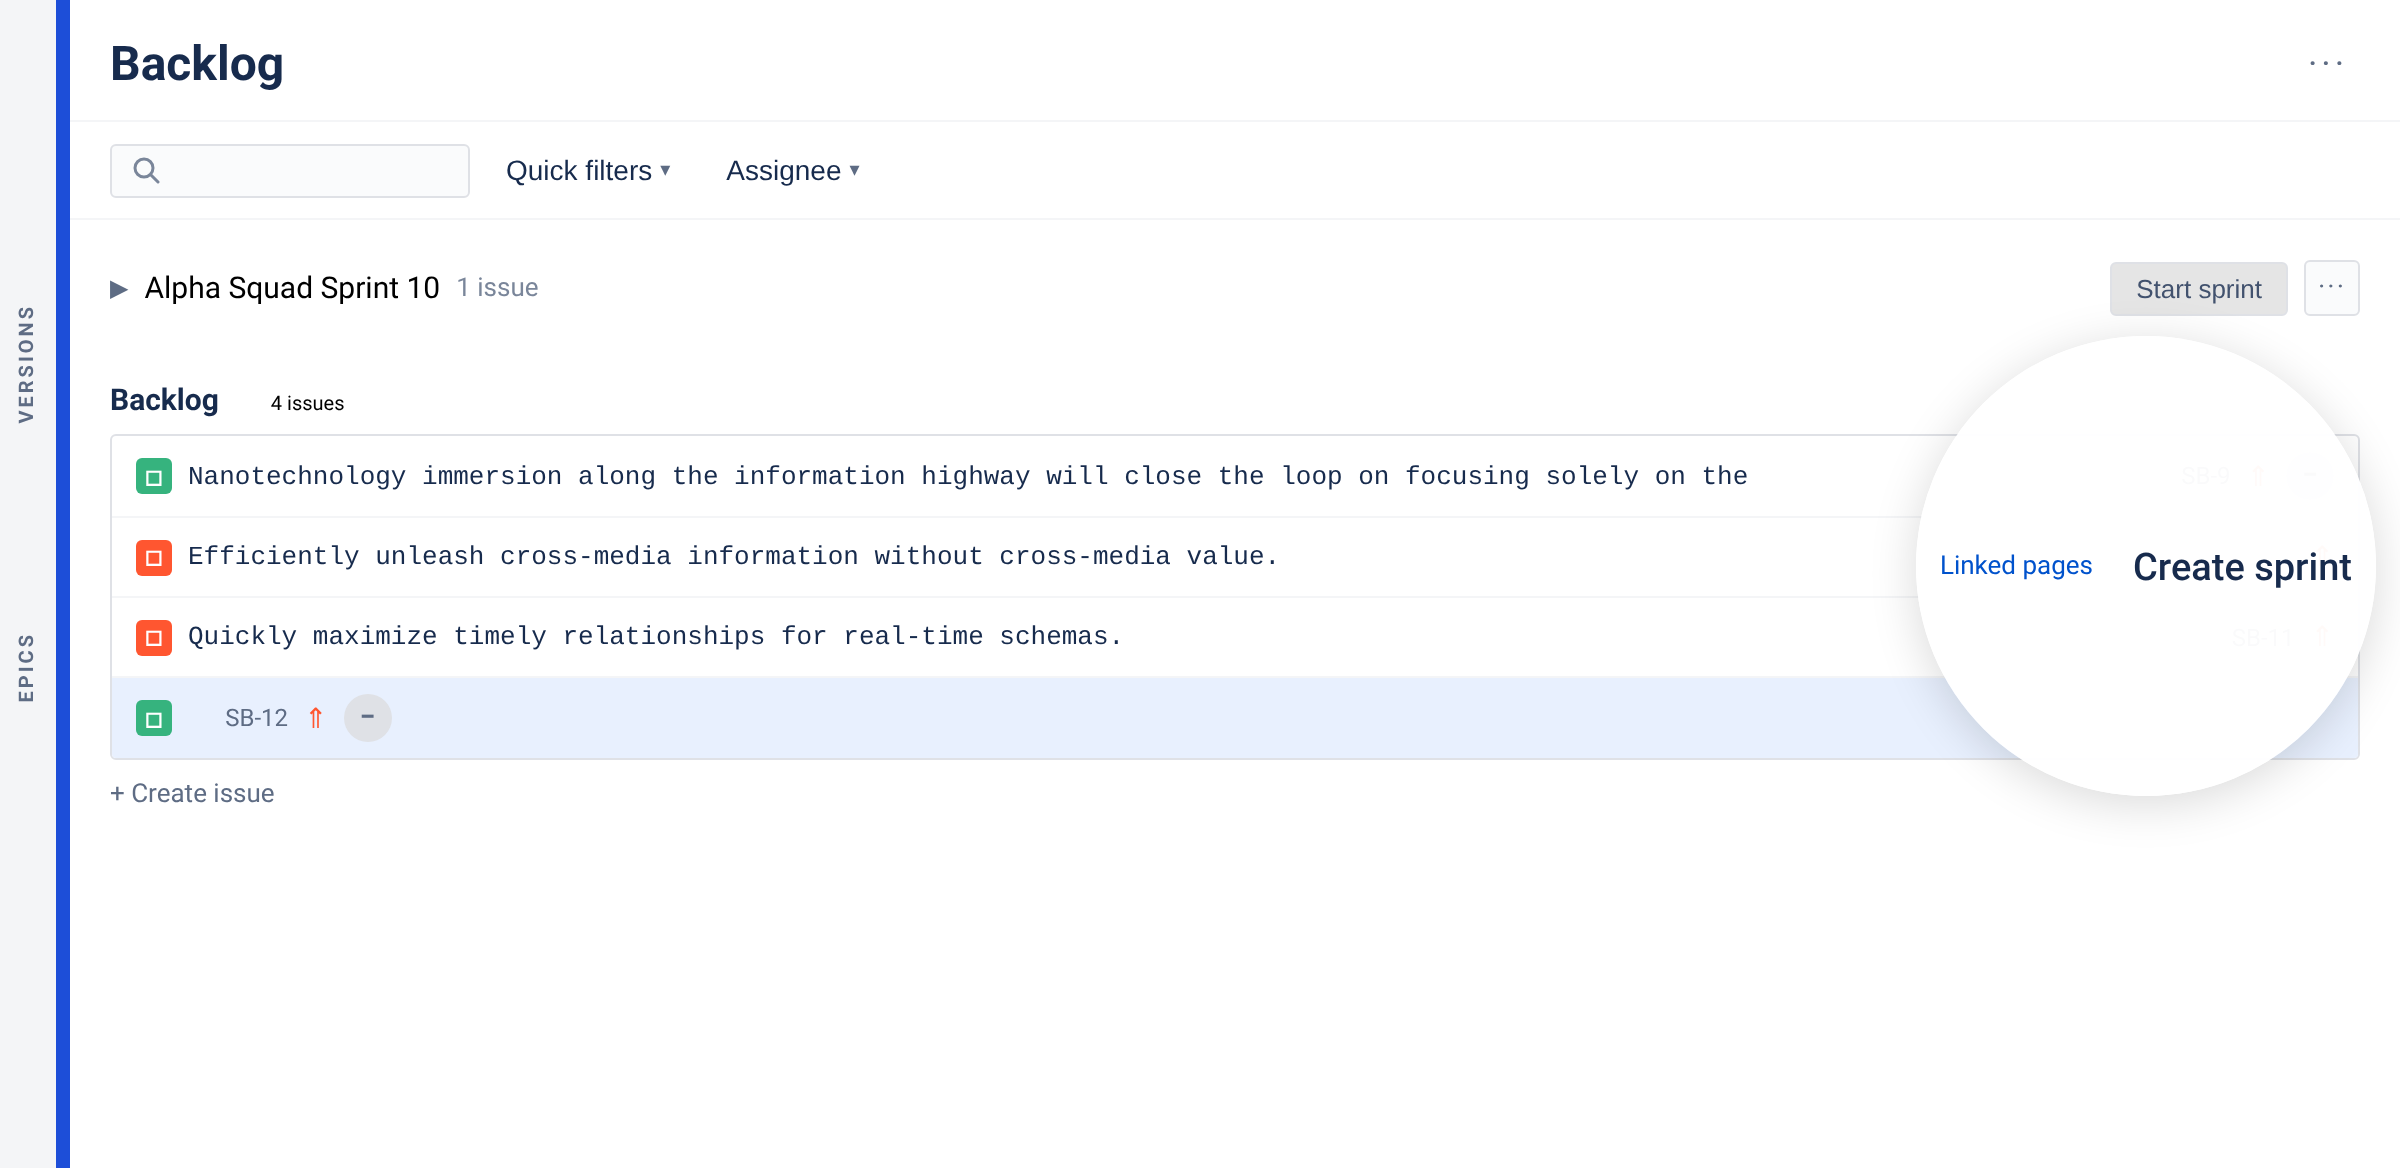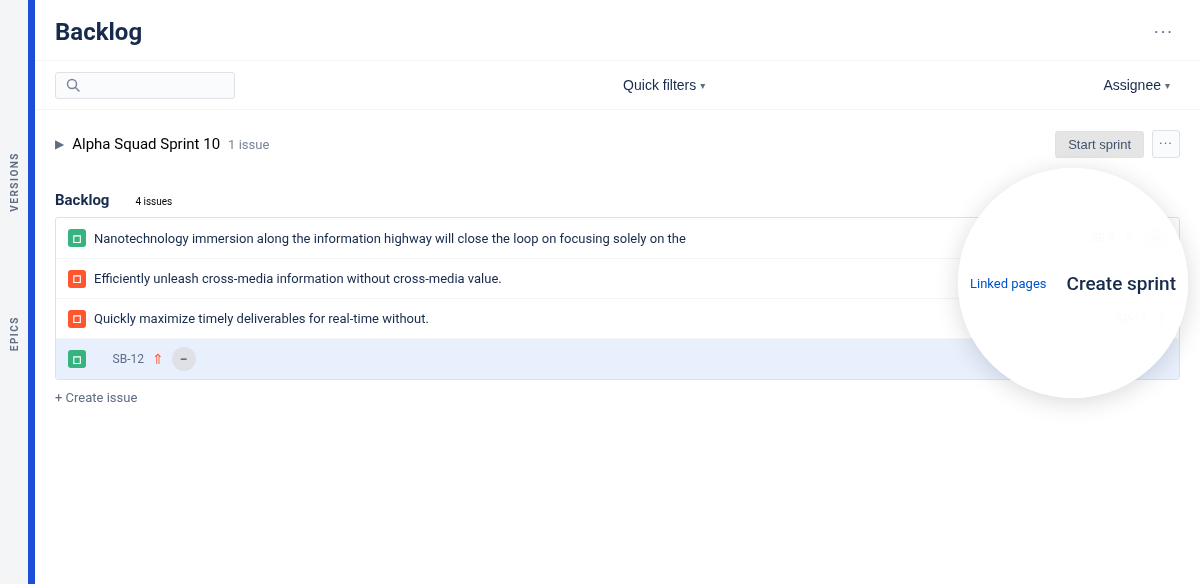--- a/index.html
+++ b/index.html
@@ -86,7 +86,6 @@
       gap: 8px;
       background: #fff;
       border-bottom: 1px solid #f4f5f7;
-      justify-content: space-between;
     }
 
     .search-box {

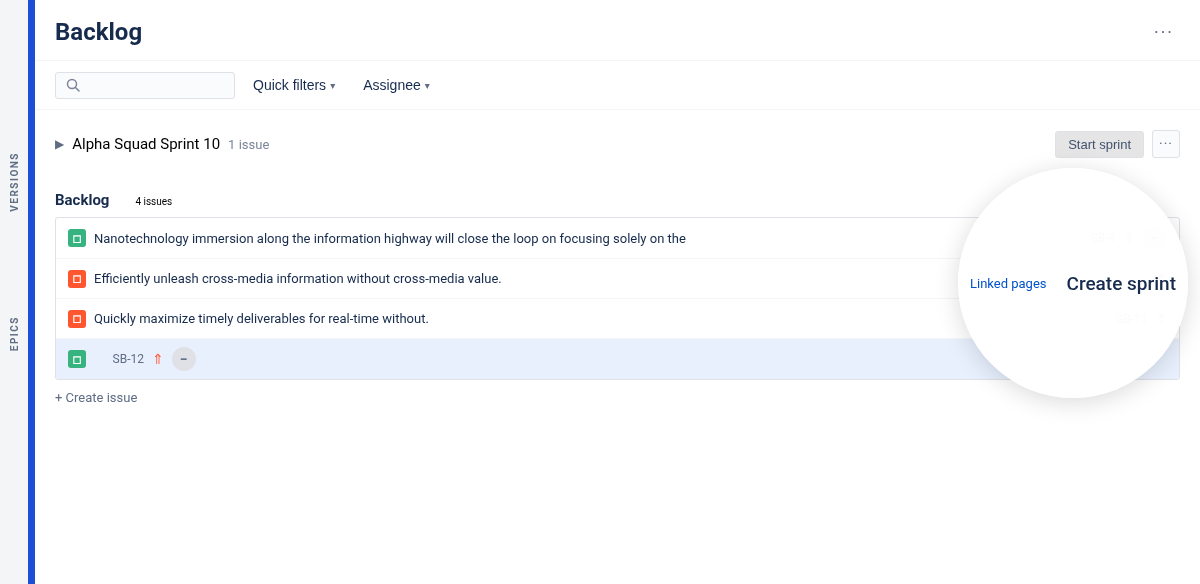--- a/index.html
+++ b/index.html
@@ -272,6 +272,7 @@
       white-space: nowrap;
       overflow: hidden;
       text-overflow: ellipsis;
+      font-family: Liberation Mono, monospace;
     }
 
     .issue-id {

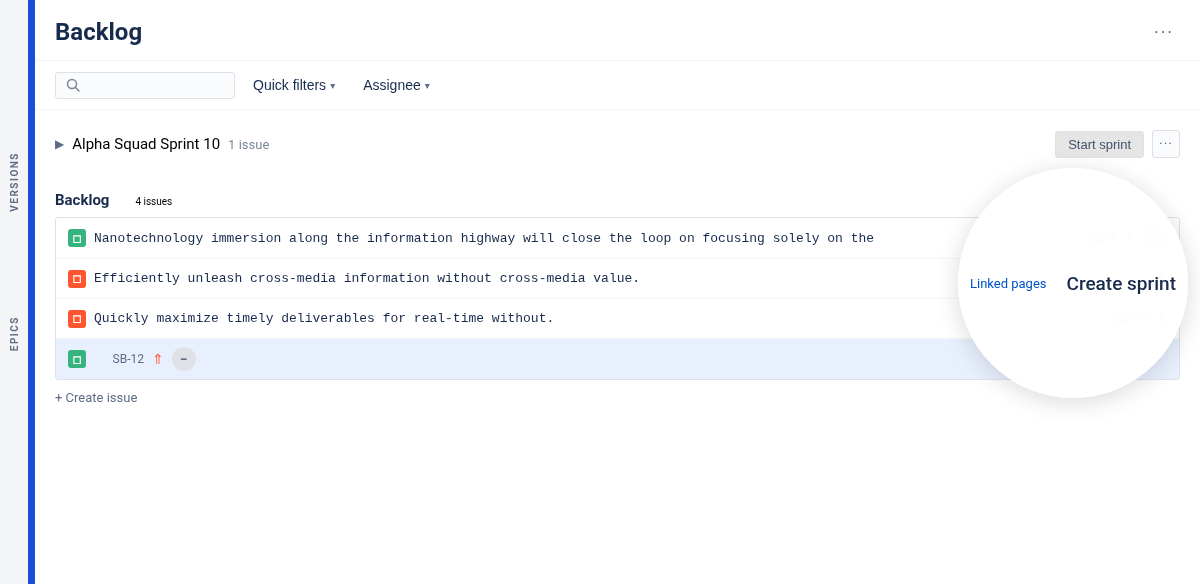--- a/index.html
+++ b/index.html
@@ -435,7 +435,7 @@
           <div class="issue-type bug">
             <span class="issue-type-icon">◻</span>
           </div>
-          <span class="issue-summary">Quickly maximize timely deliverables for real-time without.</span>
+          <span class="issue-summary">Quickly maximize timely relationships for real-time schemas.</span>
           <span class="issue-id">SB-11</span>
           <span class="issue-priority priority-high">⇑</span>
         </div>

